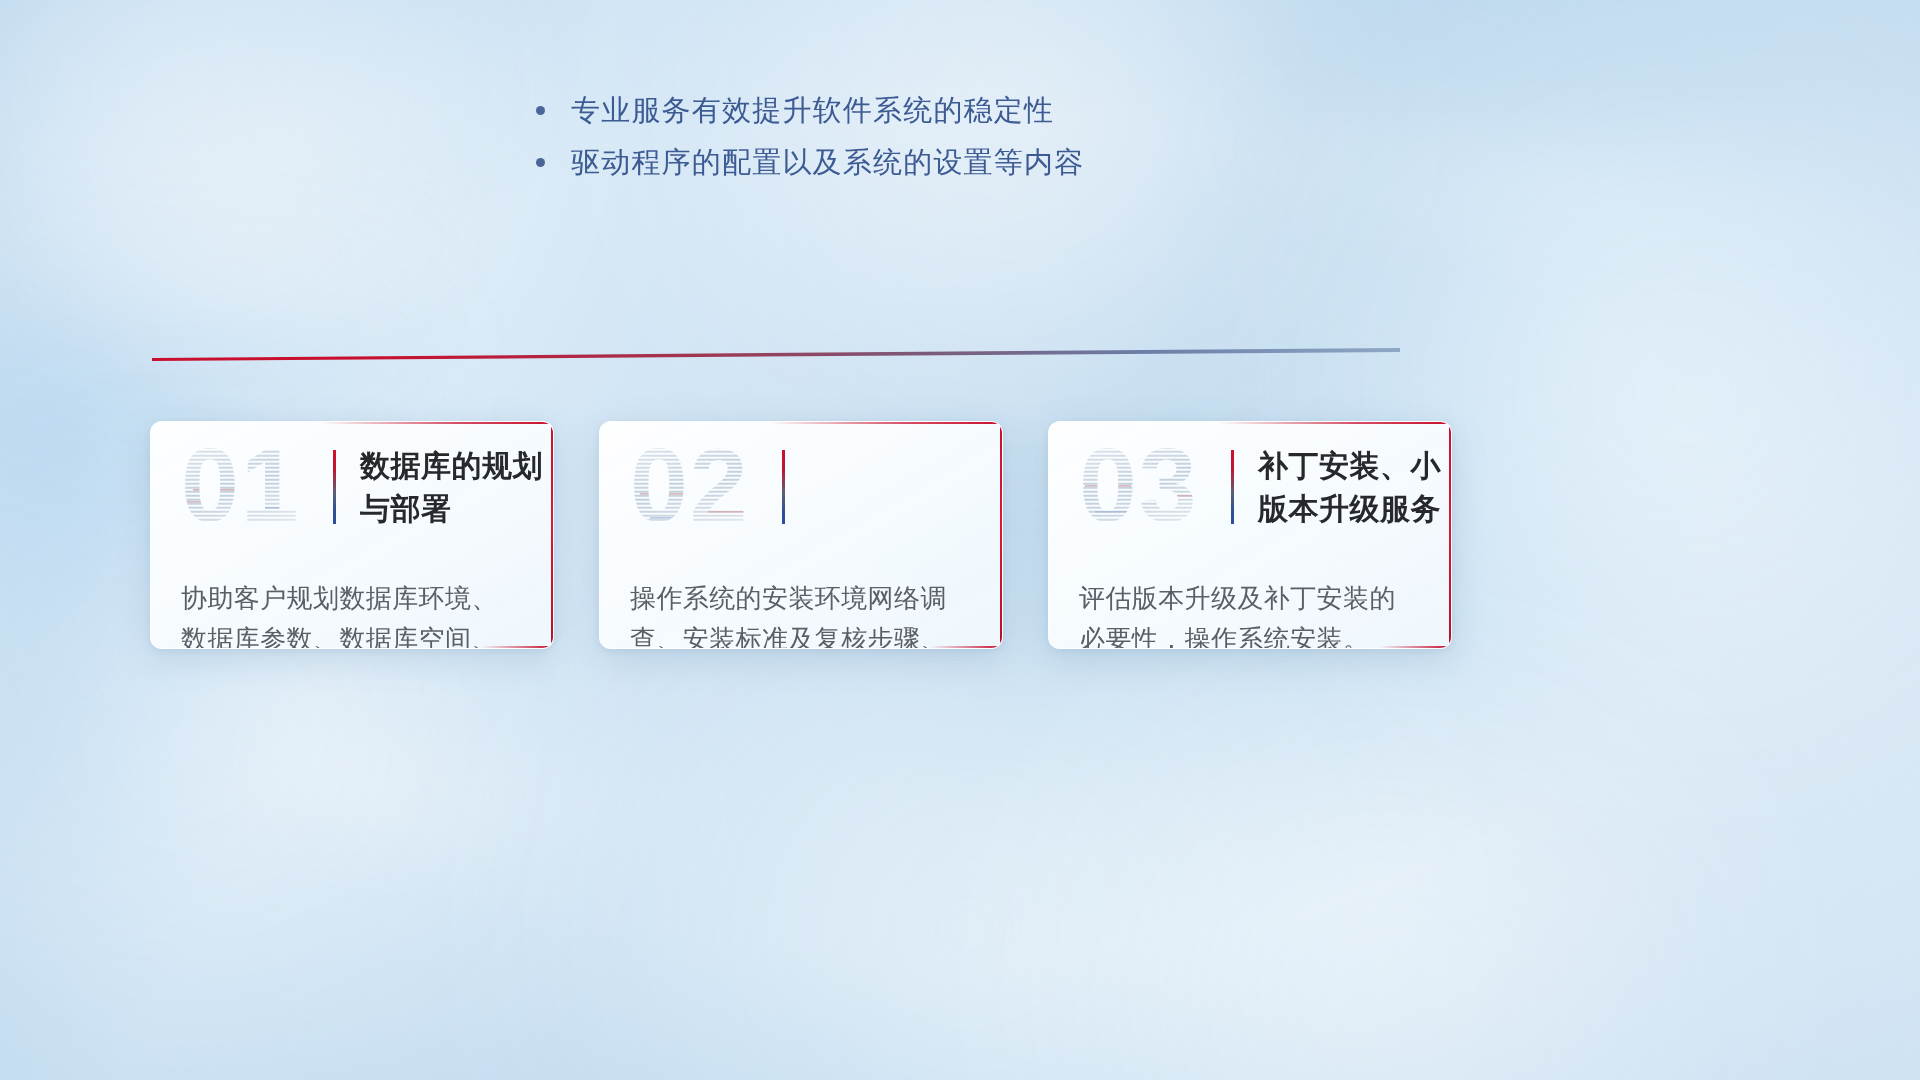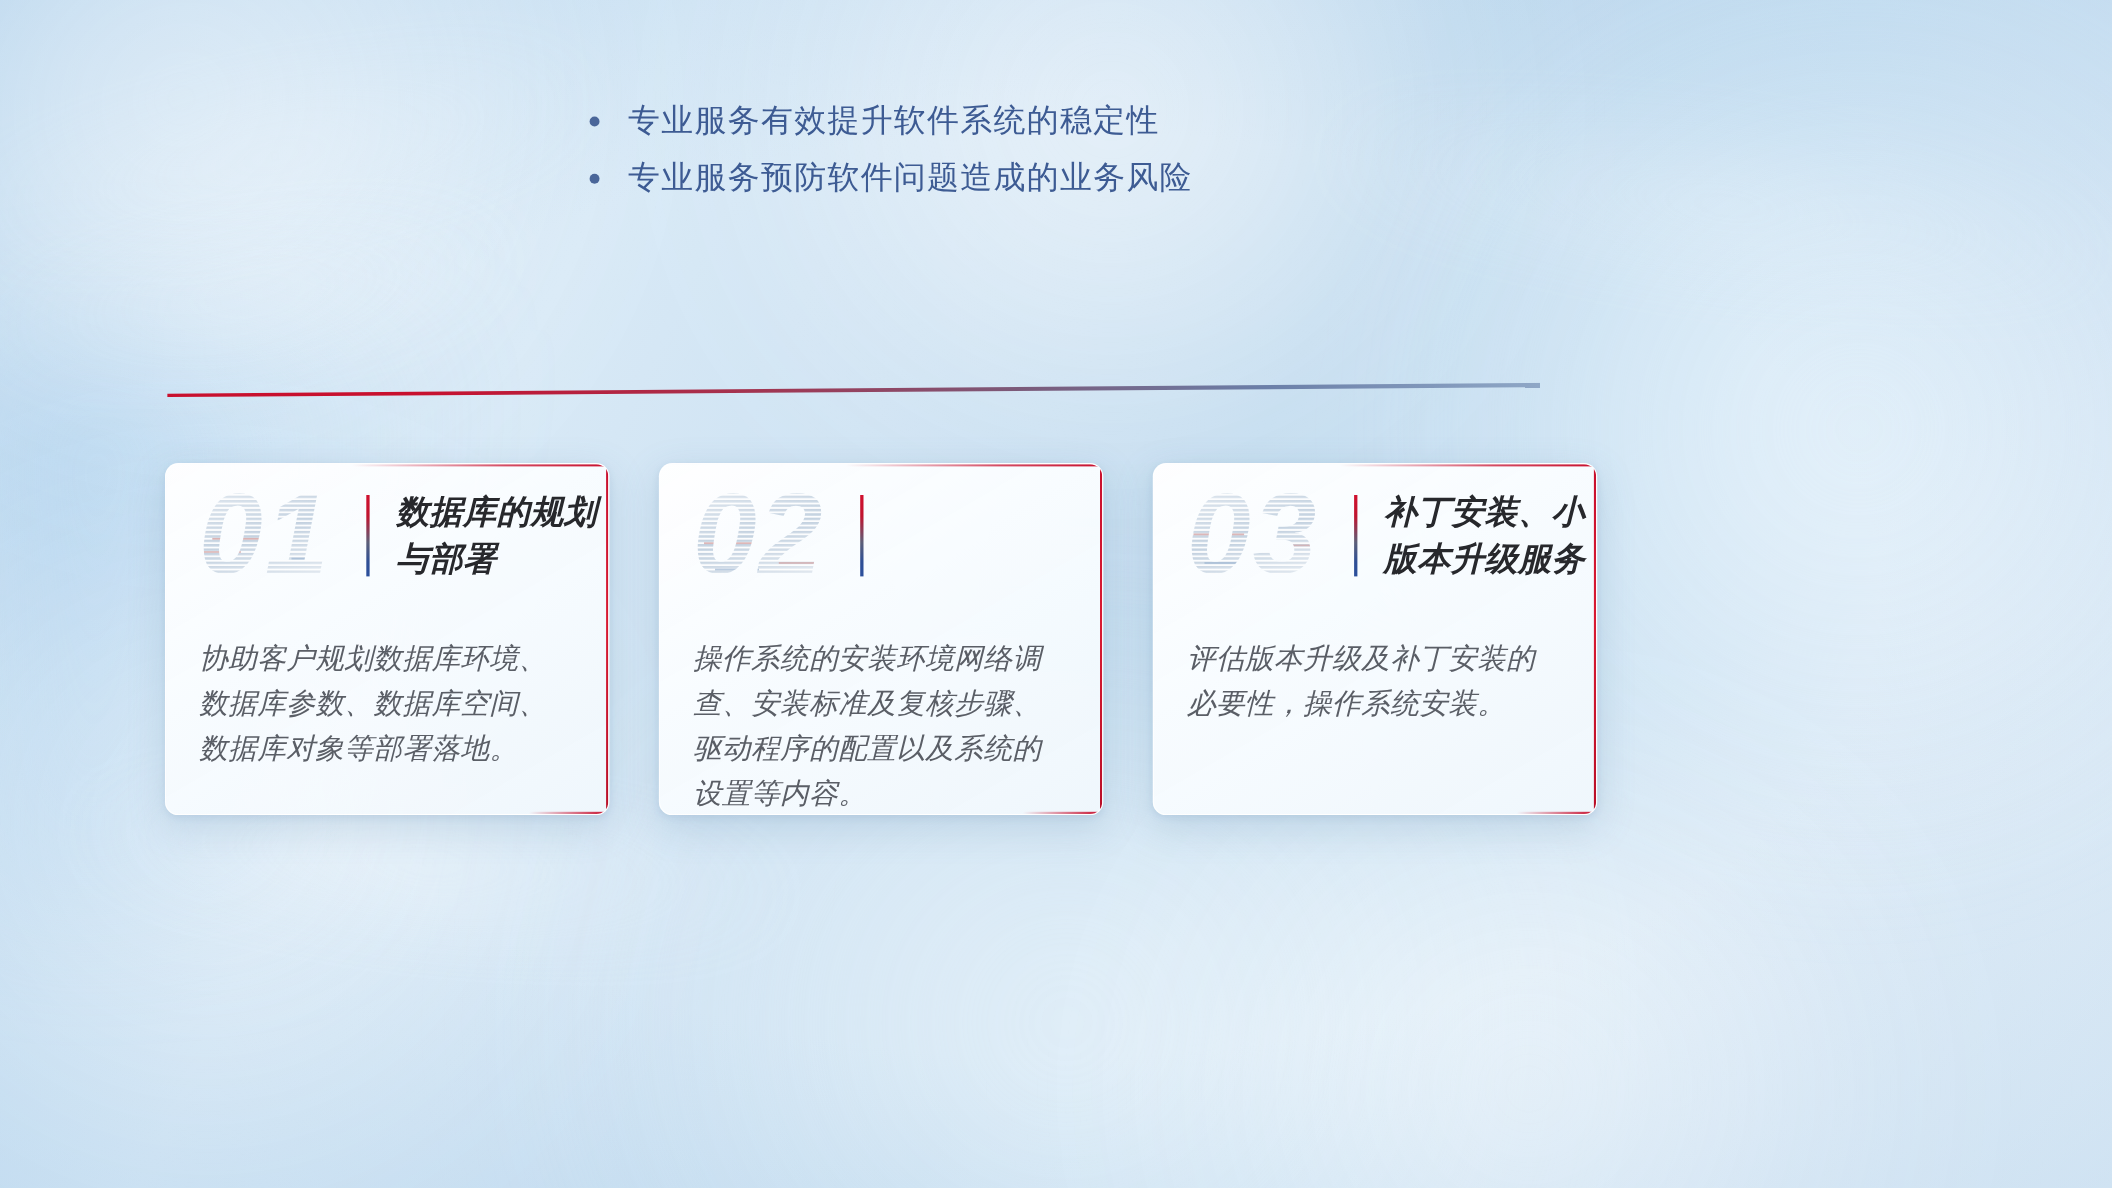--- a/index.html
+++ b/index.html
@@ -163,7 +163,7 @@
   </div>
   <div class="bullet-row">
     <span class="bullet-dot"></span>
-    <span class="bullet-text">专业服务预防软件问题造成的业务风险</span>
+    <span class="bullet-text">驱动程序的配置以及系统的设置等内容</span>
   </div>
 </div>
 

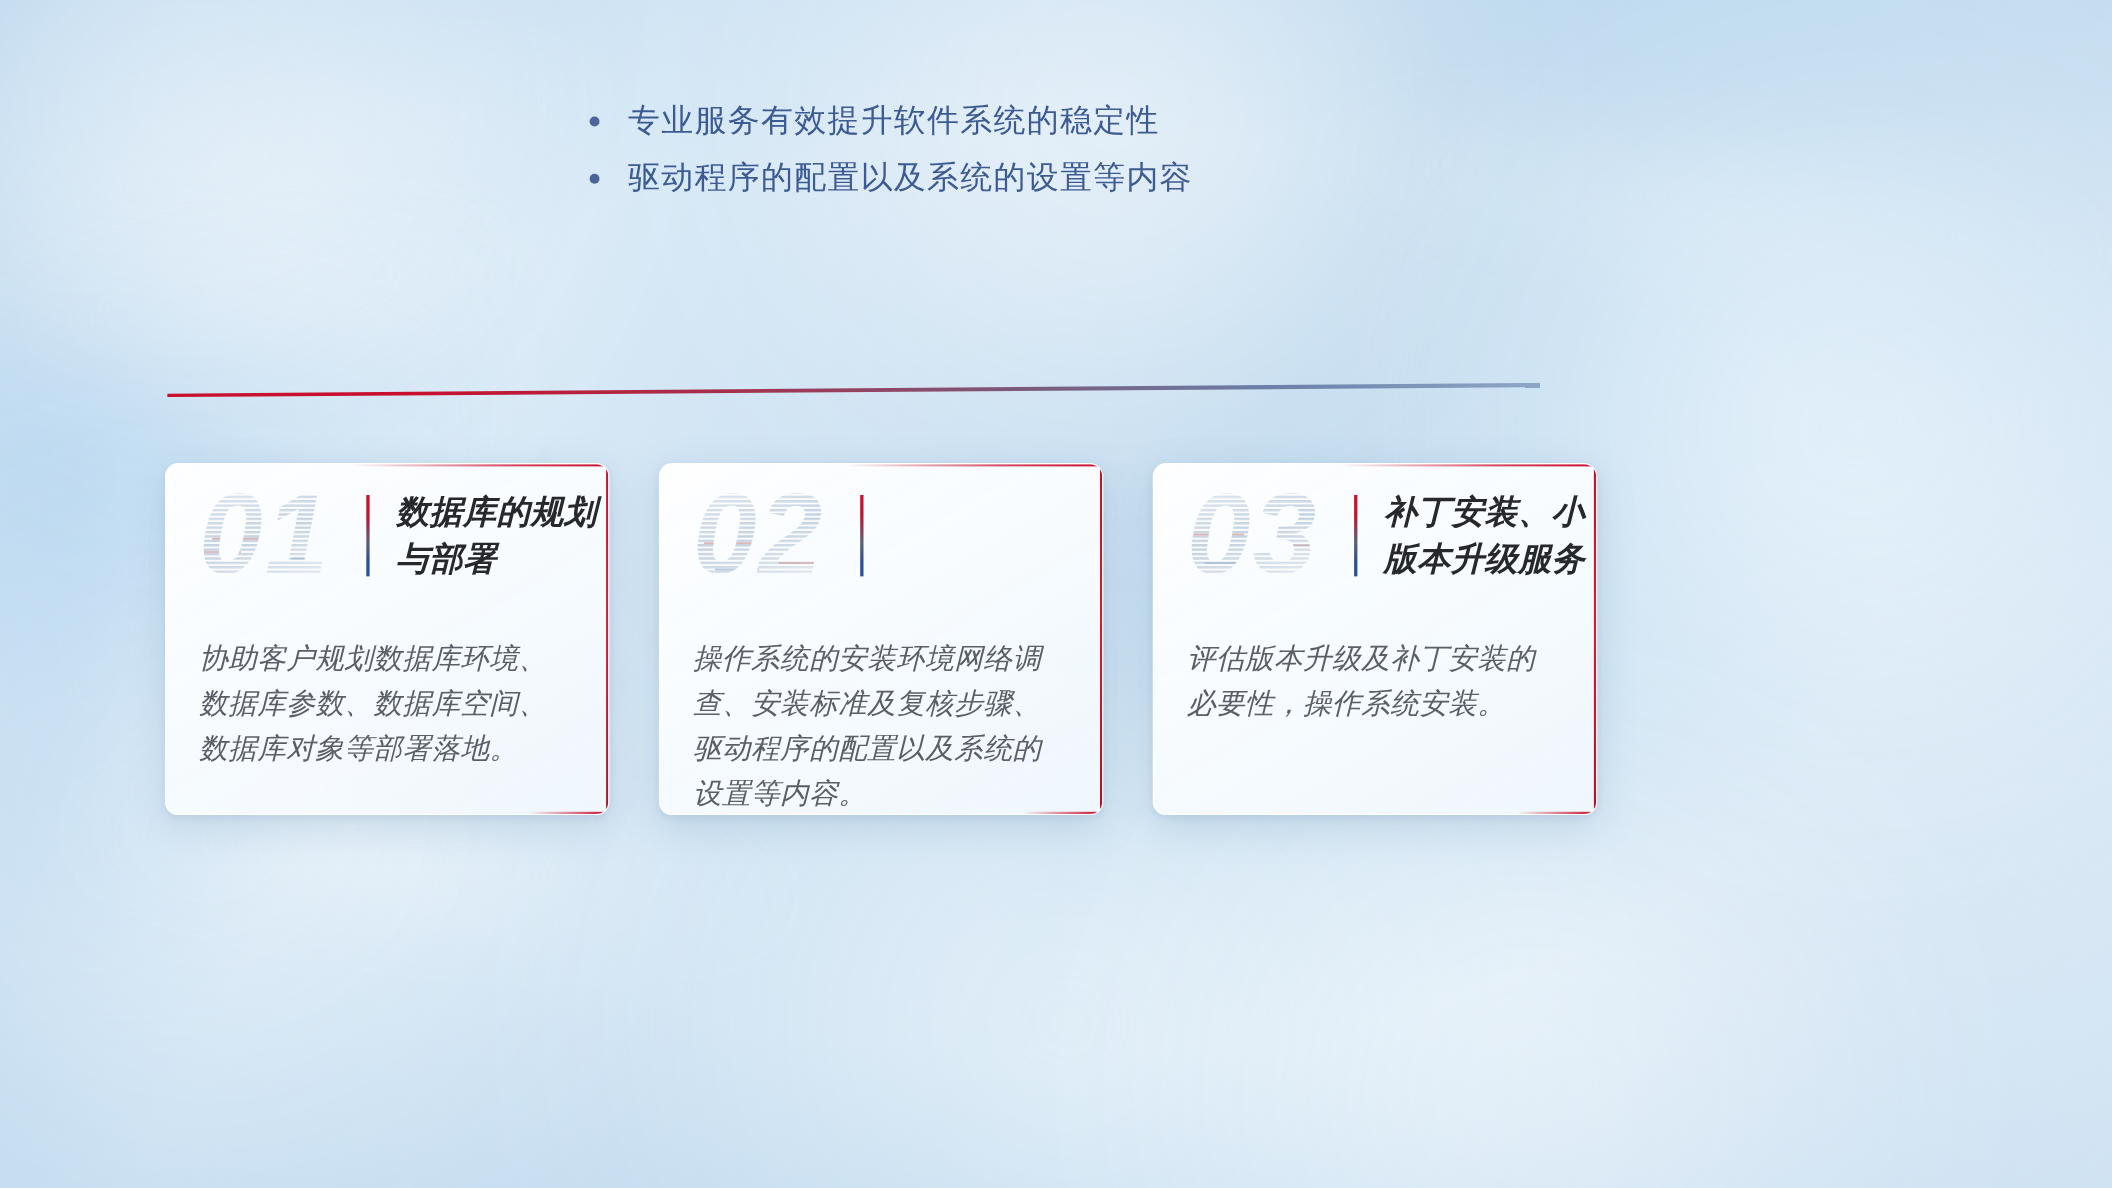--- a/index.html
+++ b/index.html
@@ -90,7 +90,7 @@
     display:flex; gap:45px;
   }
   .card {
-    position:relative; width:404px; height:320px;
+    position:relative; width:404px; height:228px;
     border-radius:12px;
     background:linear-gradient(150deg,
       rgba(255,255,255,.97) 0%,
@@ -99,7 +99,6 @@
     box-shadow:0 10px 34px rgba(95,135,175,.22), 0 2px 6px rgba(95,135,175,.12);
     overflow:hidden;
     border:1px solid rgba(255,255,255,.9);
-    font-style:italic;
   }
   .card-accent {
     position:absolute; right:0; top:0; width:2px; height:100%;

